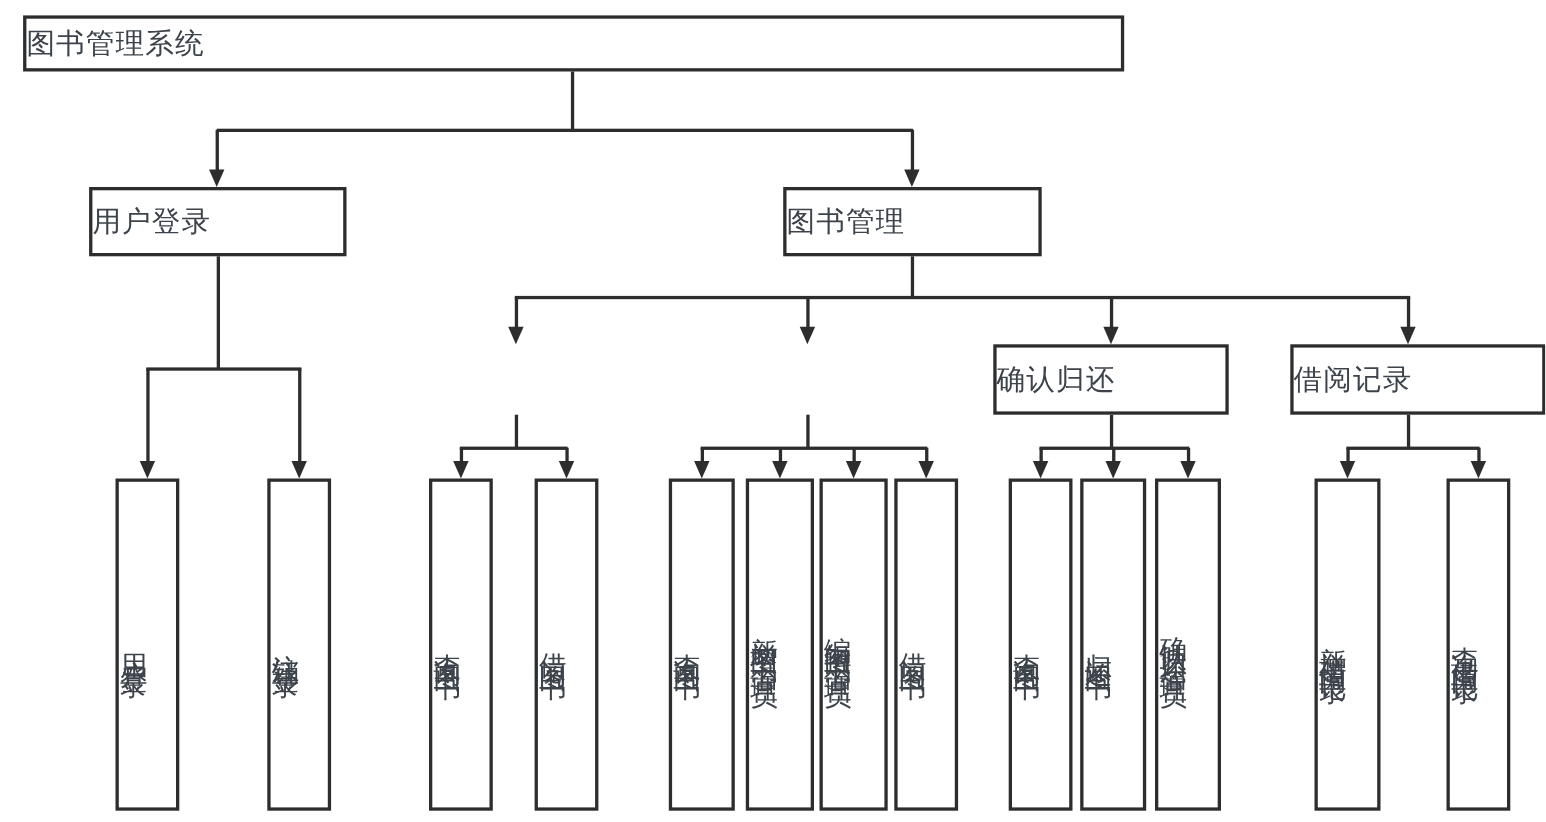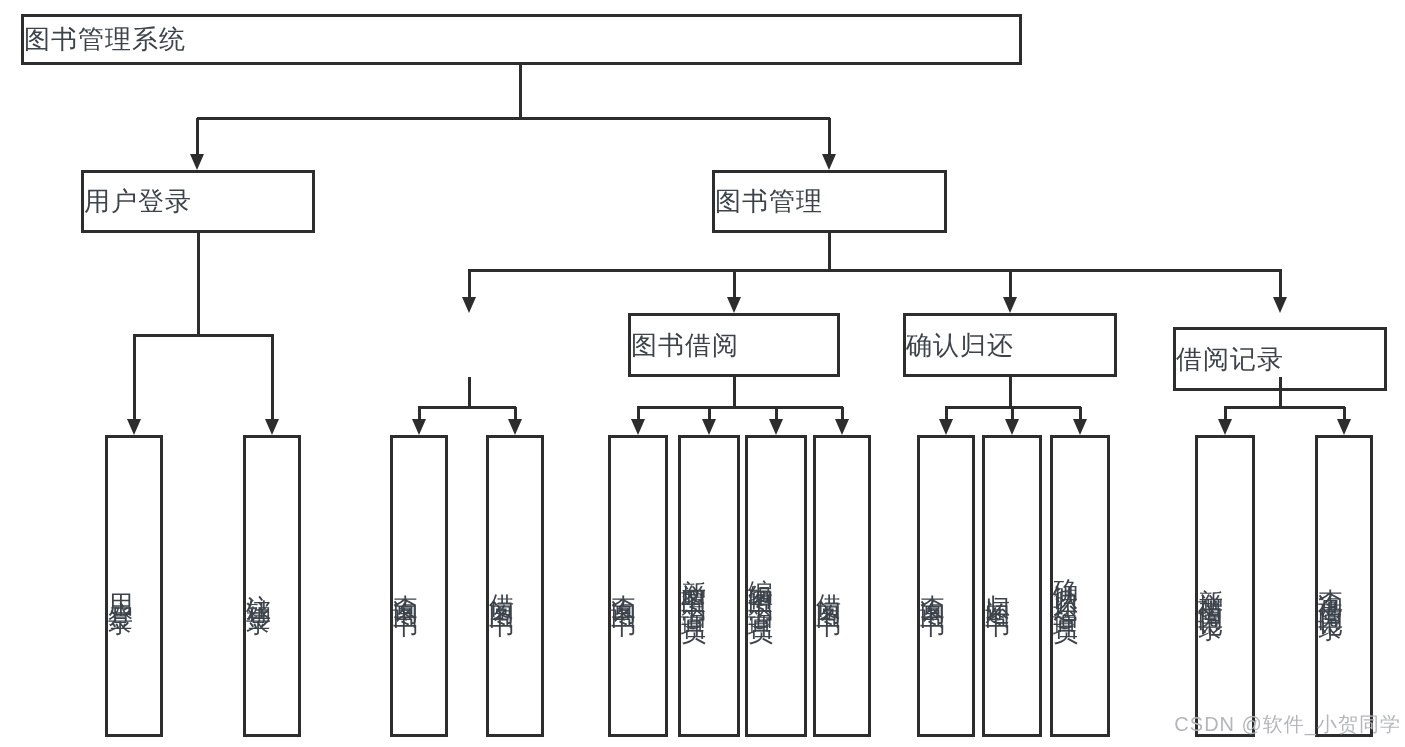--- a/index.html
+++ b/index.html
@@ -67,9 +67,6 @@
   <div class="v" style="left:1279px;top:270px;height:29px"></div>
   <div class="a" style="left:1273px;top:297px"></div>
 
-  <div class="box" style="left:628px;top:313px;width:212px;height:64px">
-    <span>图书借阅</span>
-  </div>
   <div class="box" style="left:903px;top:313px;width:214px;height:64px">
     <span>确认归还</span>
   </div>

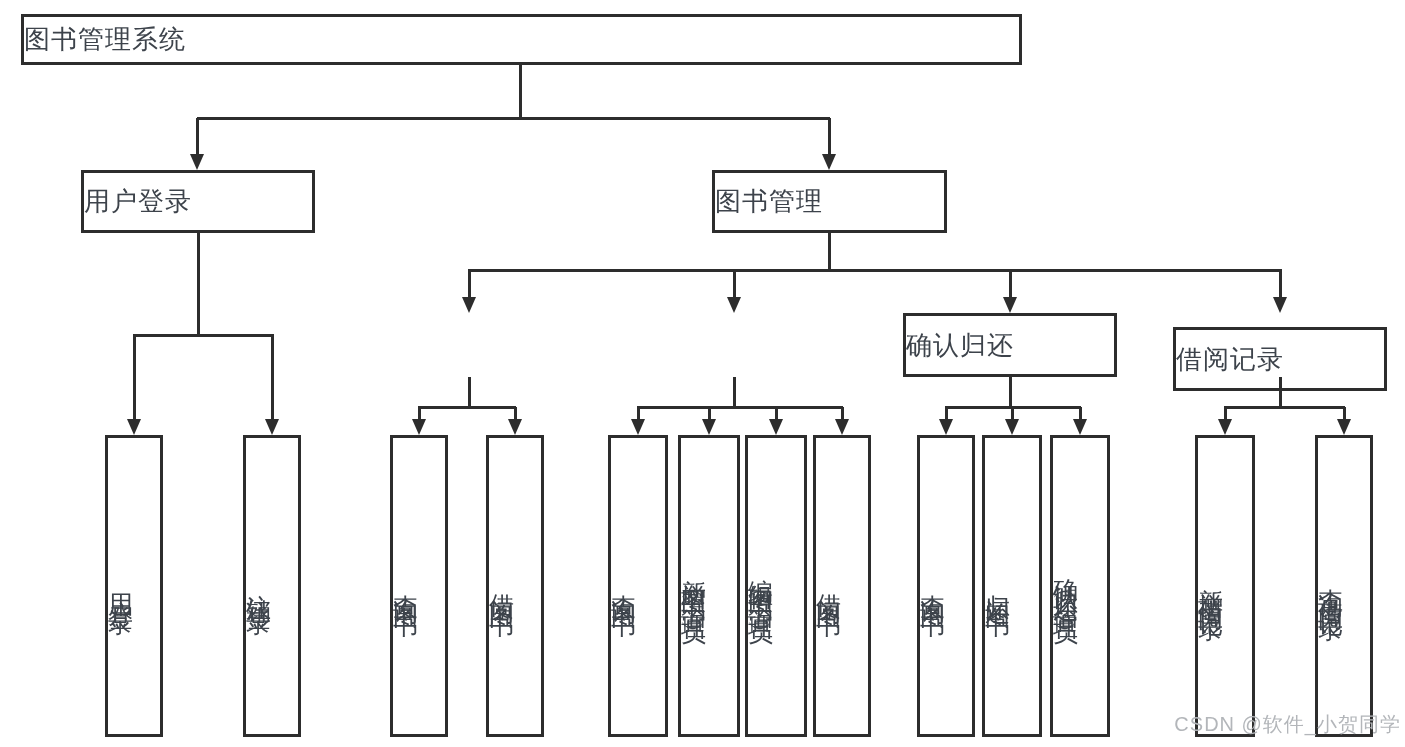--- a/index.html
+++ b/index.html
@@ -70,7 +70,7 @@
   <div class="box" style="left:903px;top:313px;width:214px;height:64px">
     <span>确认归还</span>
   </div>
-  <div class="box" style="left:1173px;top:327px;width:214px;height:64px">
+  <div class="box" style="left:1173px;top:313px;width:232px;height:64px">
     <span>借阅记录</span>
   </div>
 

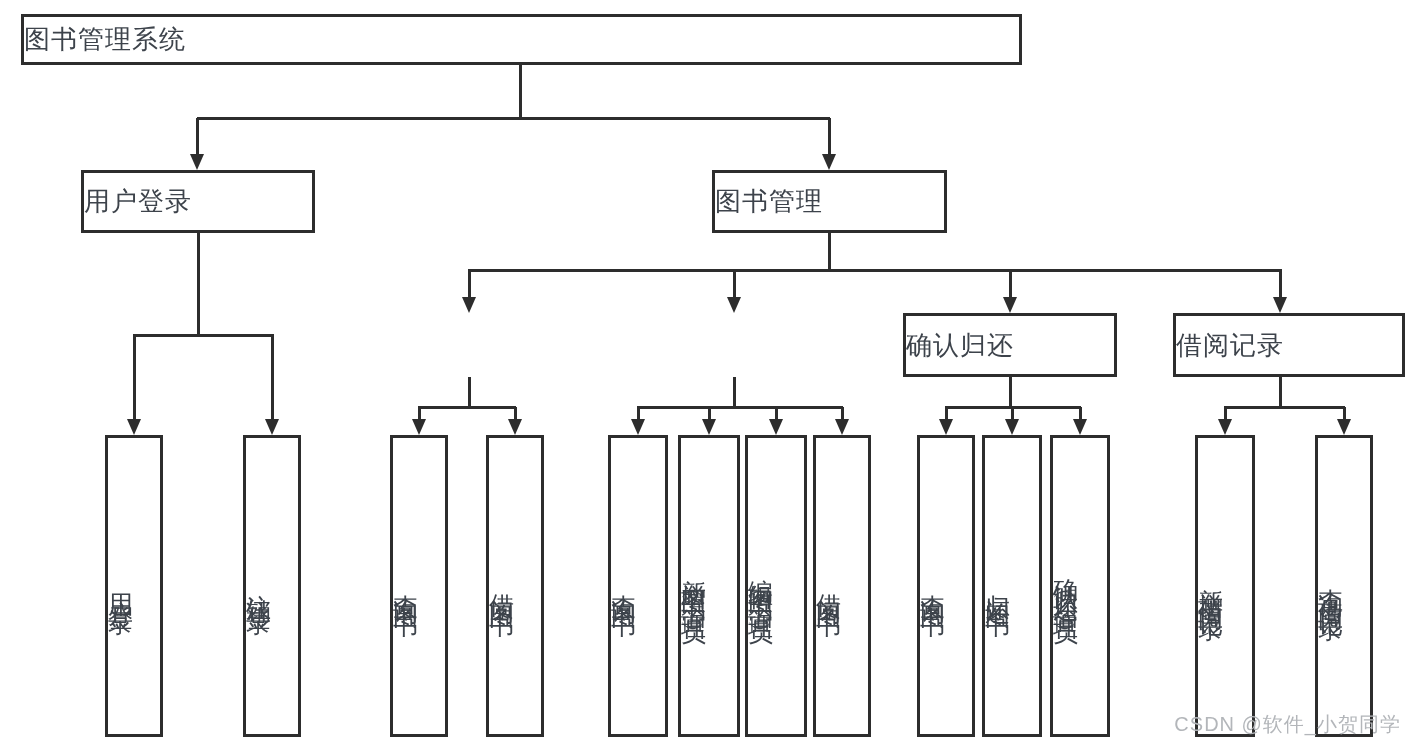--- a/index.html
+++ b/index.html
@@ -150,7 +150,6 @@
     <span>查询借阅记录</span>
   </div>
 
-  <div class="wm">CSDN @软件_小贺同学</div>
 
 </div>
 

